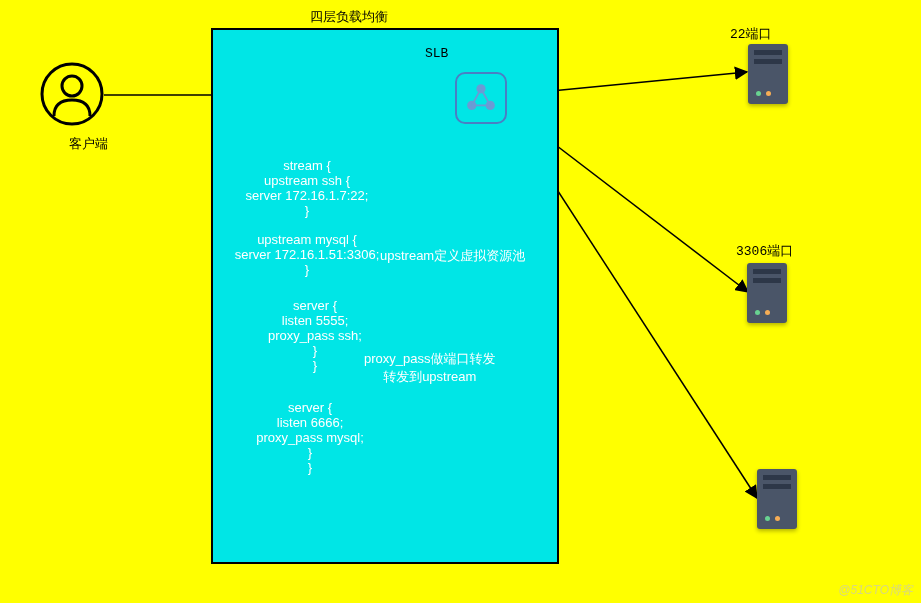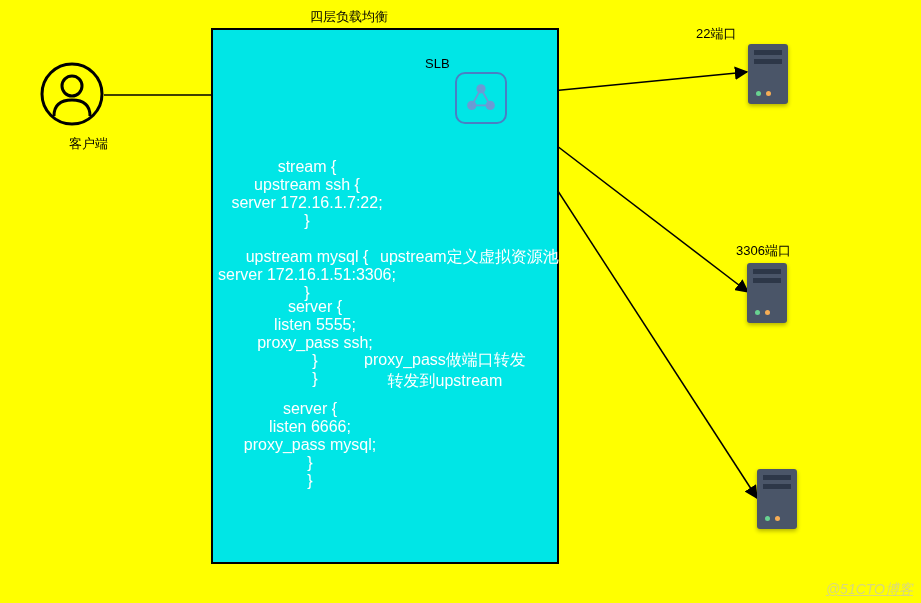--- a/index.html
+++ b/index.html
@@ -13,7 +13,7 @@
       overflow: hidden;
     }
     .abs { position: absolute; }
-    .label { color: #000; white-space: nowrap; }
+    .label { color: #000; white-space: nowrap; font-family: Liberation Mono, monospace; }
     .config-text { color: #fff; font-size: 16px; white-space: pre; text-align: center; }
     .server-box {
       width: 40px;

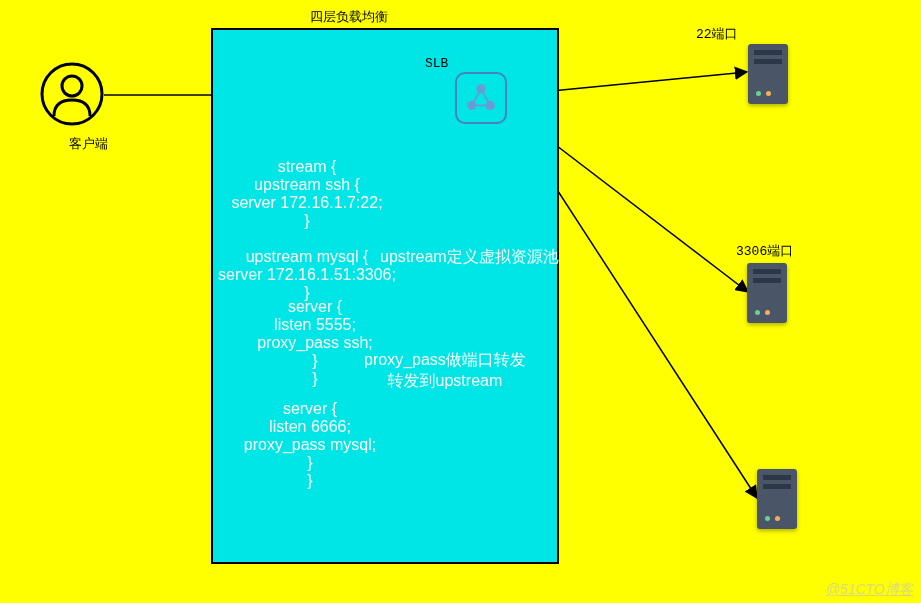--- a/index.html
+++ b/index.html
@@ -139,7 +139,7 @@
 <div class="abs config-text" style="left:364px;top:350px">proxy_pass做端口转发
 转发到upstream</div>
 
-<div class="abs label" style="left:696px;top:25px">22端口</div>
+<div class="abs label" style="left:730px;top:25px">22端口</div>
 <div class="server-box" style="left:748px;top:44px">
     <div class="dots"></div>
   </div>

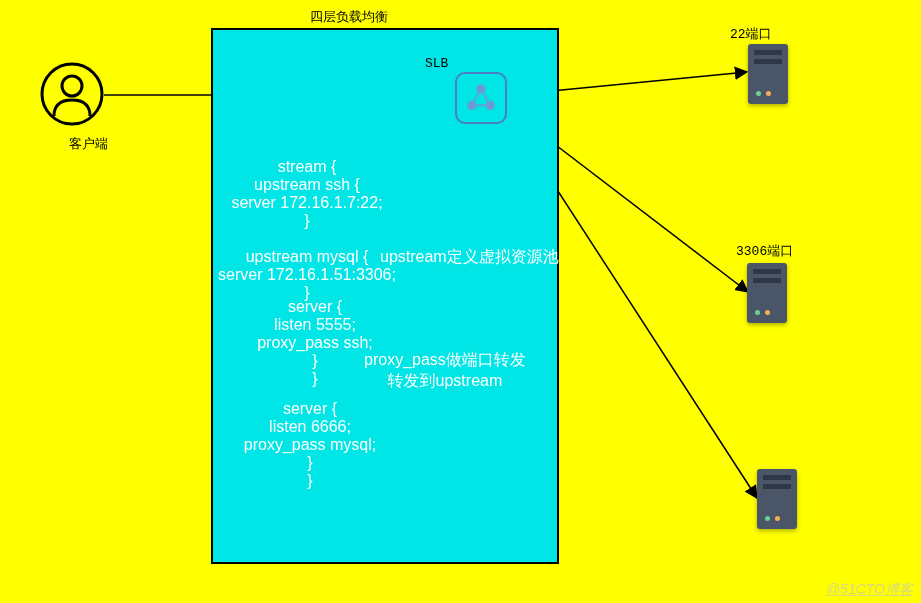--- a/index.html
+++ b/index.html
@@ -103,7 +103,7 @@
 
 <div class="main-box"></div>
 
-<div class="abs label" style="left:425px;top:56px">SLB</div>
+<div class="abs label" style="left:425px;top:46px">SLB</div>
 <div class="abs slb-box" style="left:455px;top:72px">
   <div class="slb-inner">
     <svg viewBox="0 0 52 52">

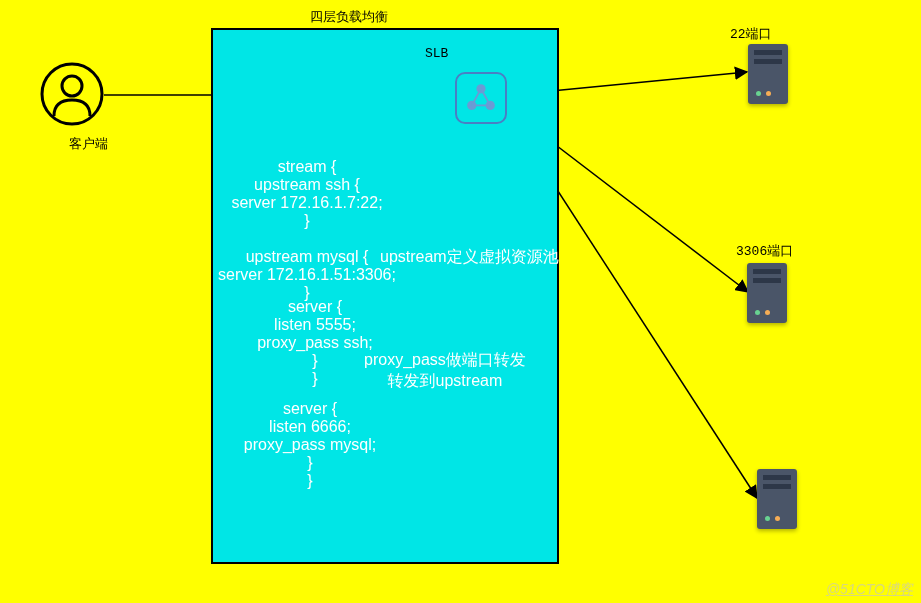--- a/index.html
+++ b/index.html
@@ -14,7 +14,7 @@
     }
     .abs { position: absolute; }
     .label { color: #000; white-space: nowrap; font-family: Liberation Mono, monospace; }
-    .config-text { color: #fff; font-size: 16px; white-space: pre; text-align: center; }
+    .config-text { color: #fff; font-size: 13px; white-space: pre; text-align: center; }
     .server-box {
       width: 40px;
       height: 60px;

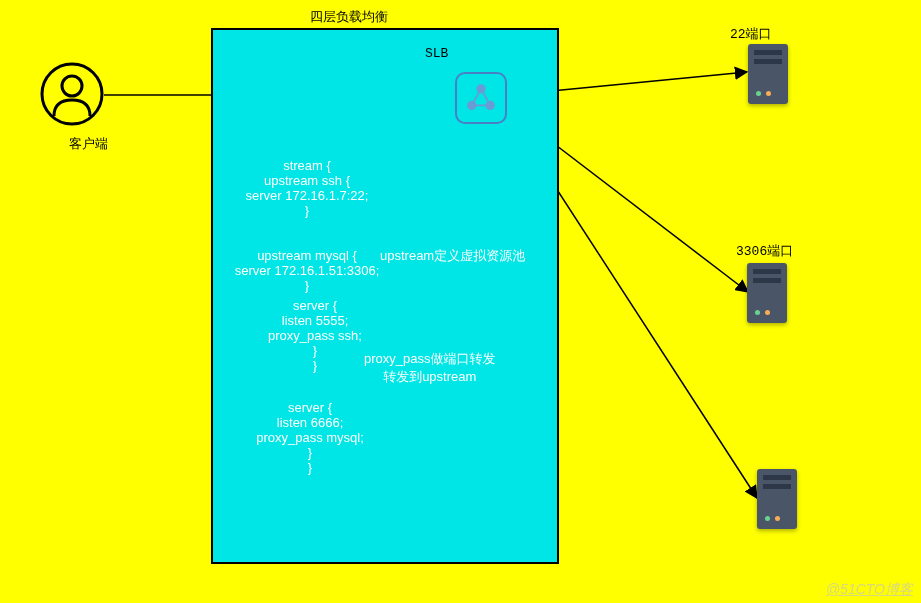--- a/index.html
+++ b/index.html
@@ -121,7 +121,7 @@
 upstream ssh {
 server 172.16.1.7:22;
 }</div>
-<div class="abs config-text" style="left:212px;top:248px;width:190px">upstream mysql {
+<div class="abs config-text" style="left:212px;top:232px;width:190px">upstream mysql {
 server 172.16.1.51:3306;
 }</div>
 <div class="abs config-text" style="left:240px;top:298px;width:150px">server {

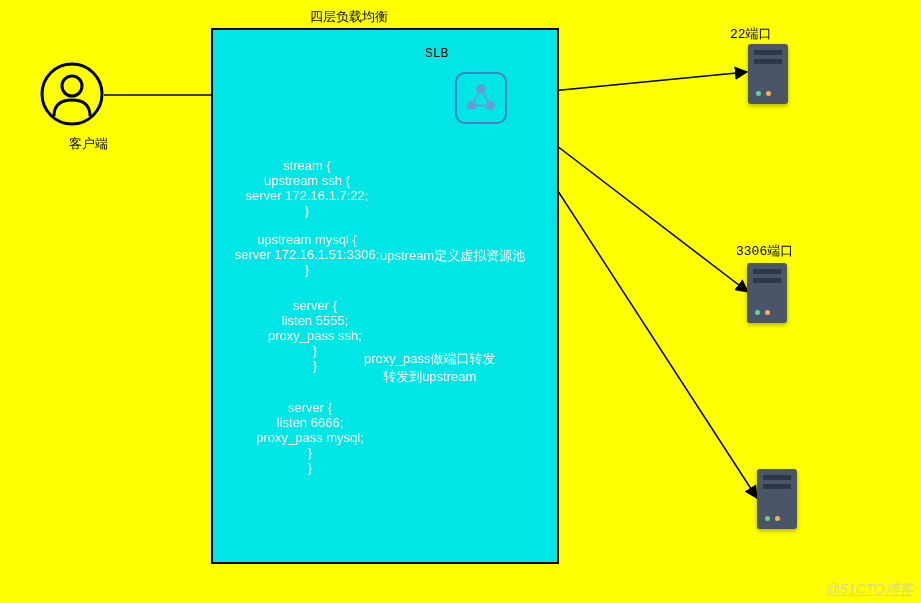--- a/index.html
+++ b/index.html
@@ -66,9 +66,8 @@
       right: 8px;
       bottom: 4px;
       color: rgba(200,200,180,0.7);
-      font-size: 14px;
+      font-size: 12px;
       font-style: italic;
-      text-decoration: underline;
     }
   </style>
 </head>

